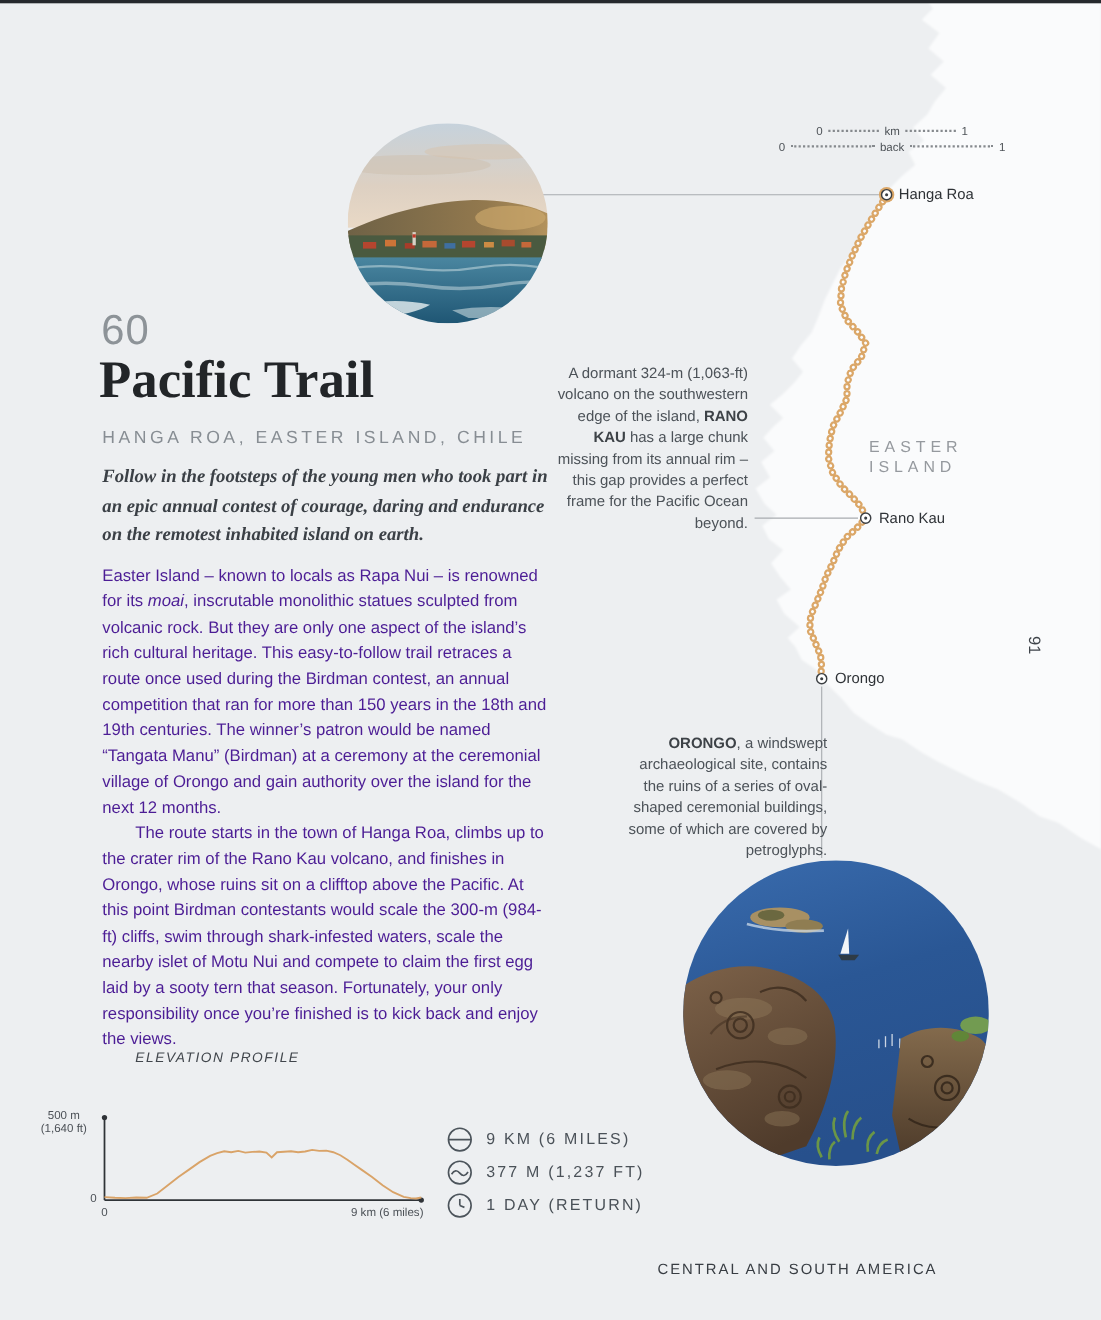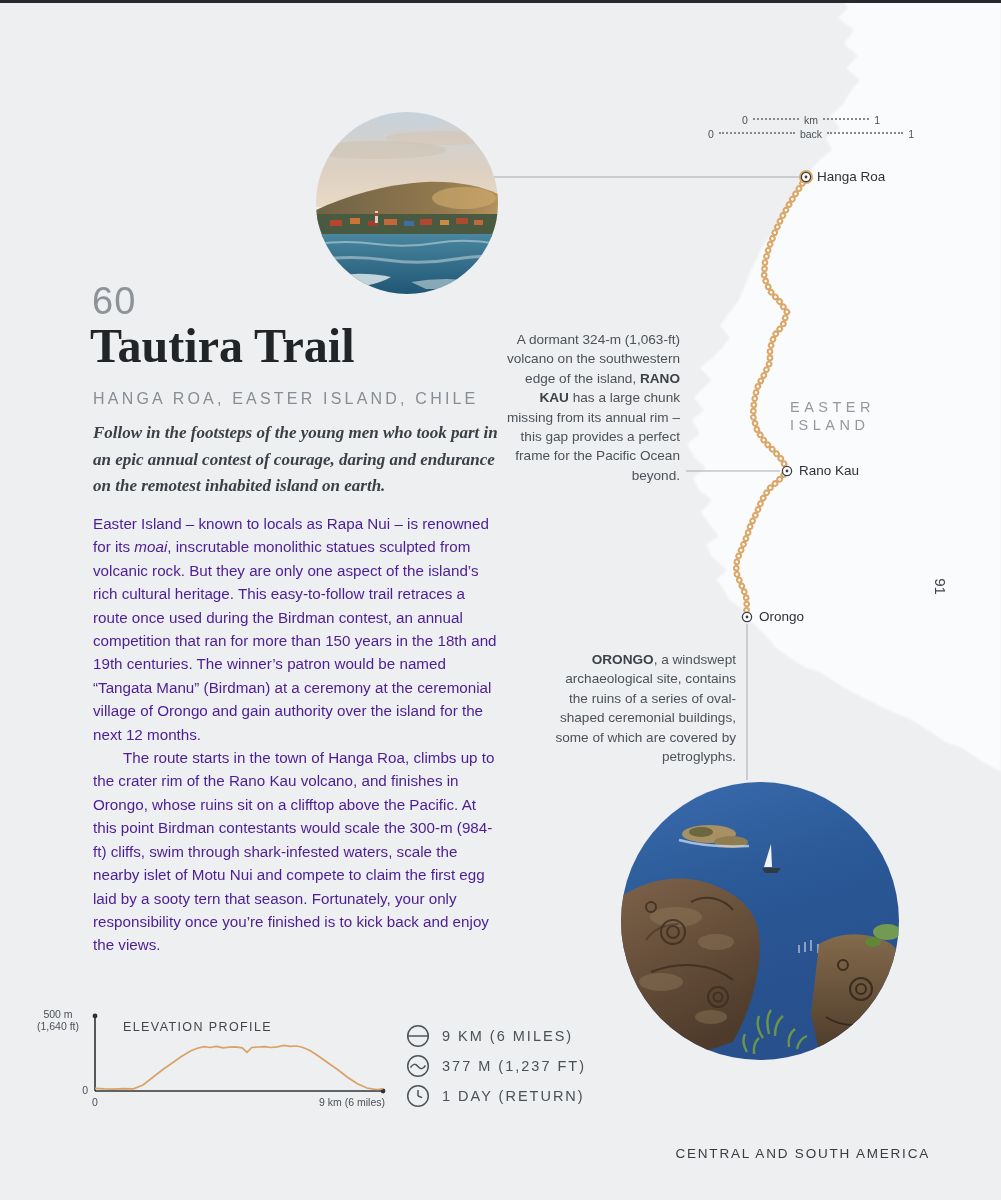--- a/index.html
+++ b/index.html
@@ -229,7 +229,7 @@
   </div>
 
   <div class="abs trail-number">60</div>
-  <h1 class="abs trail-title" style="margin:0">Tautira Trail</h1>
+  <h1 class="abs trail-title" style="margin:0">Pacific Trail</h1>
   <div class="abs intro">Follow in the footsteps of the young men who took part in an epic annual contest of courage, daring and endurance on the remotest inhabited island on earth.</div>
   <div class="abs kicker">HANGA ROA, EASTER ISLAND, CHILE</div>
 

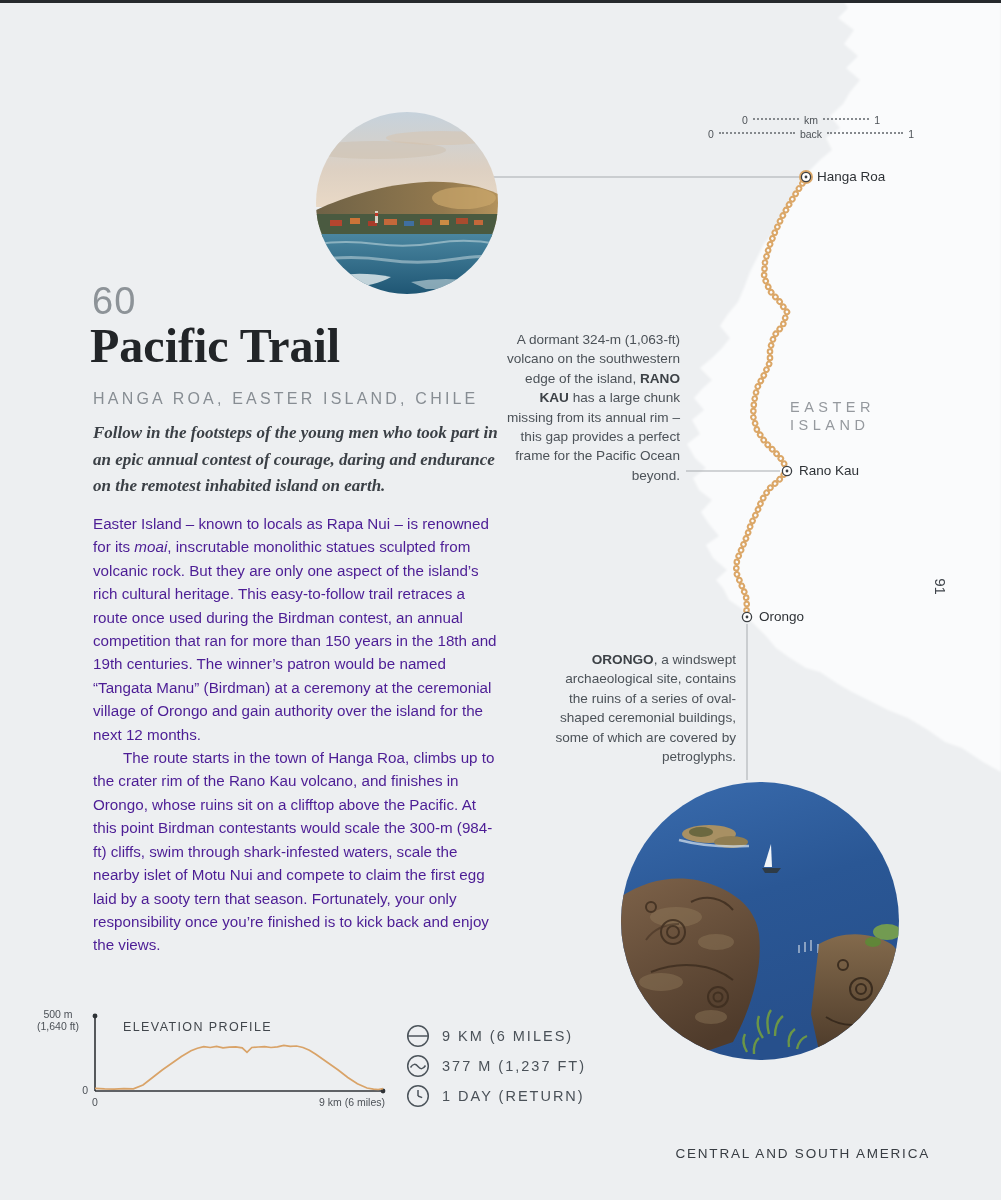--- a/index.html
+++ b/index.html
@@ -241,7 +241,7 @@
 
   <p class="abs callout co-rano" style="margin:0"><span>A dormant 324-m (1,063-ft) volcano on the southwestern edge of the island, </span><span class="b">RANO KAU</span><span> has a large chunk missing from its annual rim – this gap provides a perfect frame for the Pacific Ocean beyond.</span></p>
 
-  <p class="abs callout co-orongo" style="margin:0"><span class="b">ORONGO</span><span>, a windswept archaeological site, contains the ruins of a series of oval-shaped ceremonial buildings, some of which are covered by petroglyphs.</span></p>
+  <p class="abs callout co-orongo" style="margin:16px"><span class="b">ORONGO</span><span>, a windswept archaeological site, contains the ruins of a series of oval-shaped ceremonial buildings, some of which are covered by petroglyphs.</span></p>
 
   <div class="abs marker-label" style="left:817px;top:169px">Hanga Roa</div>
   <div class="abs marker-label" style="left:799px;top:463px">Rano Kau</div>

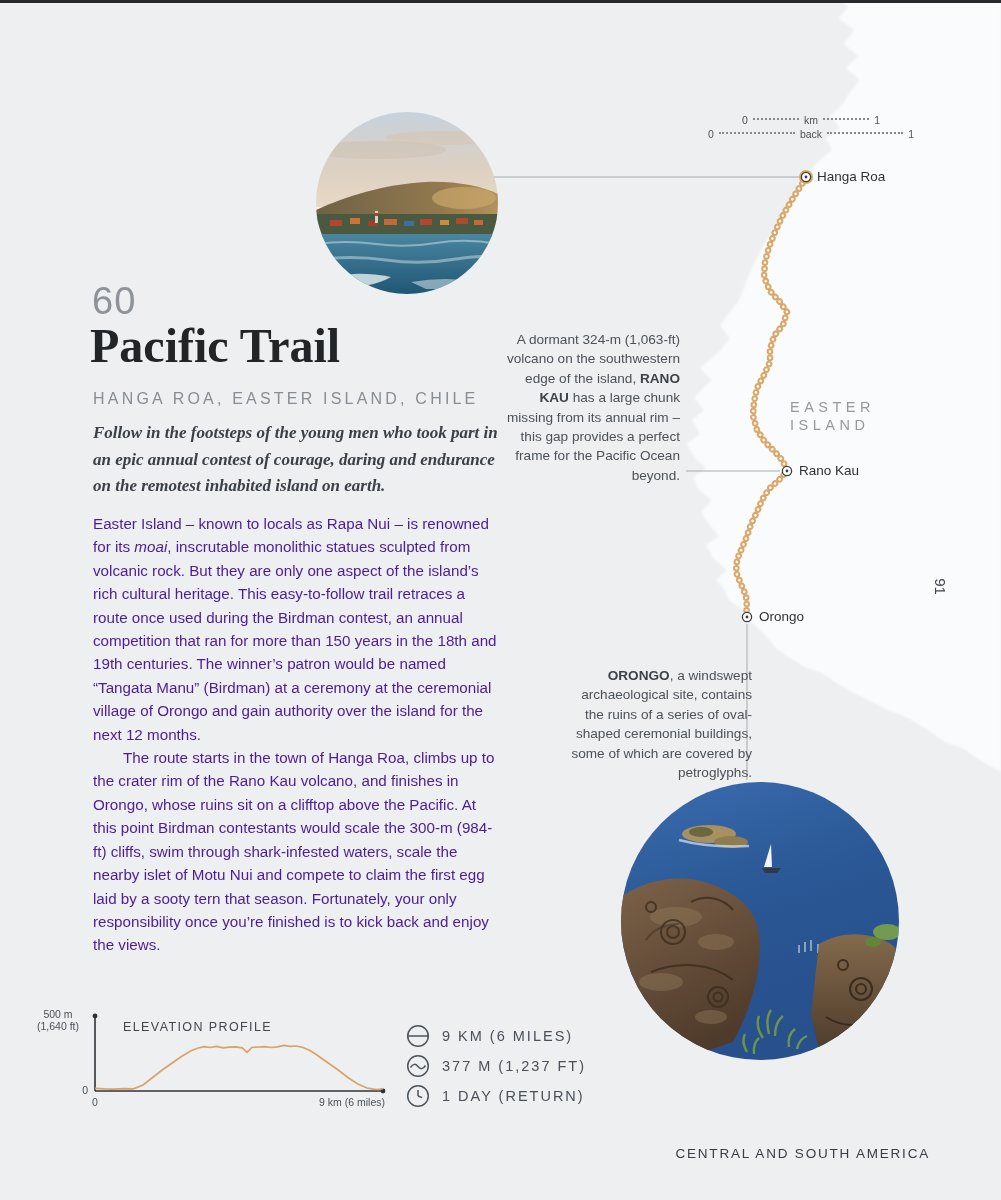--- a/index.html
+++ b/index.html
@@ -37,7 +37,7 @@
             transform:rotate(90deg);}
 
   
-  .elev-title{left:123px;top:1020px;font-size:12.5px;letter-spacing:1.4px;color:#41464c;}
+  .elev-title{left:123px;top:954px;font-size:12.5px;letter-spacing:1.4px;color:#41464c;font-style:italic;}
   .elev-lab{font-size:10.5px;color:#4c5157;line-height:12px;}
   .stat{position:absolute;left:406px;display:flex;align-items:center;gap:12px;
         font-size:14.5px;letter-spacing:2px;color:#4a5158;}

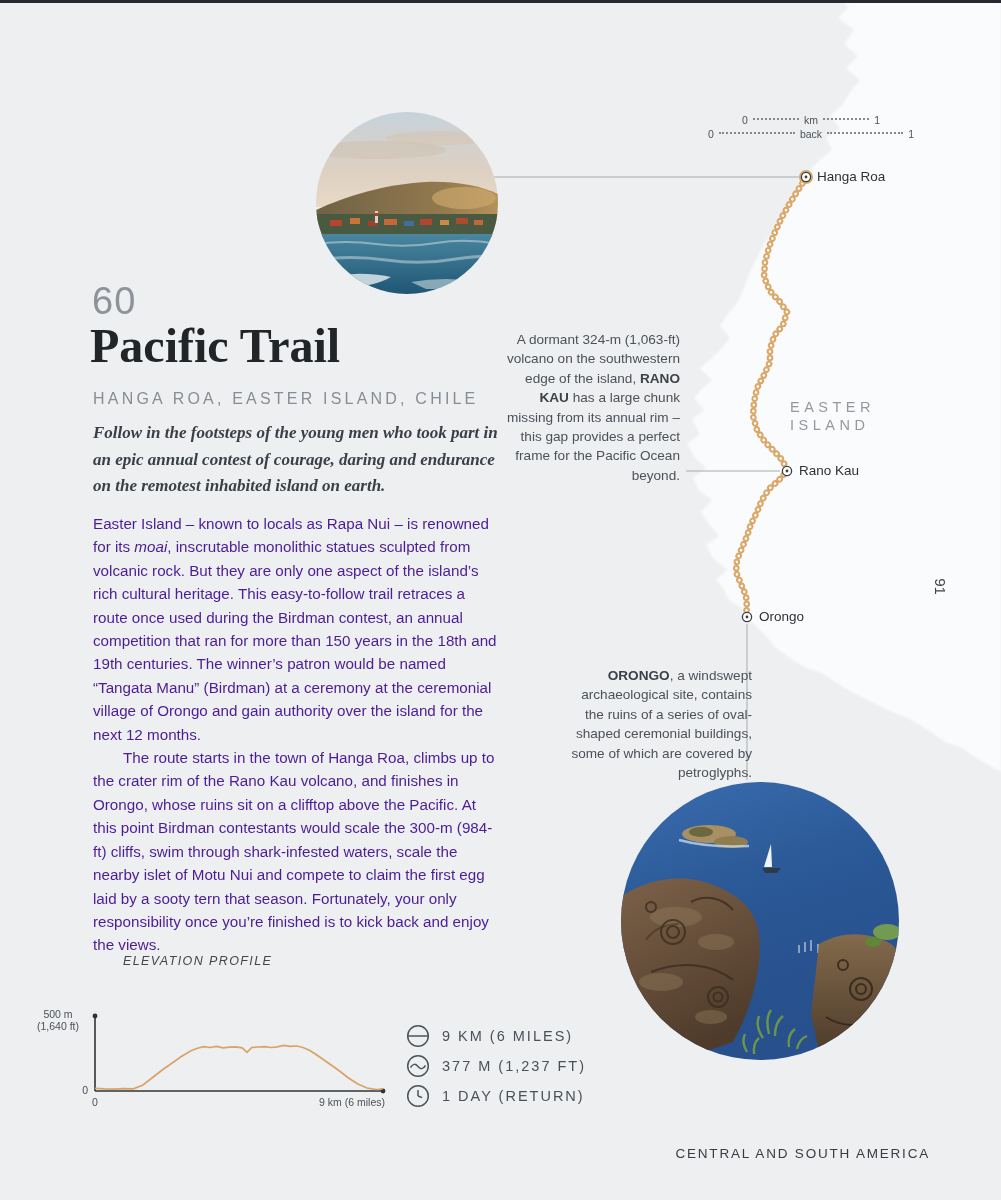--- a/index.html
+++ b/index.html
@@ -43,7 +43,7 @@
         font-size:14.5px;letter-spacing:2px;color:#4a5158;}
   .stat svg{display:block;}
 
-  .footer{left:520px;top:1146px;width:410px;text-align:right;font-size:13.5px;
+  .footer{left:520px;top:1146px;width:410px;text-align:center;font-size:13.5px;
           letter-spacing:1.8px;color:#383d43;}
 
   

